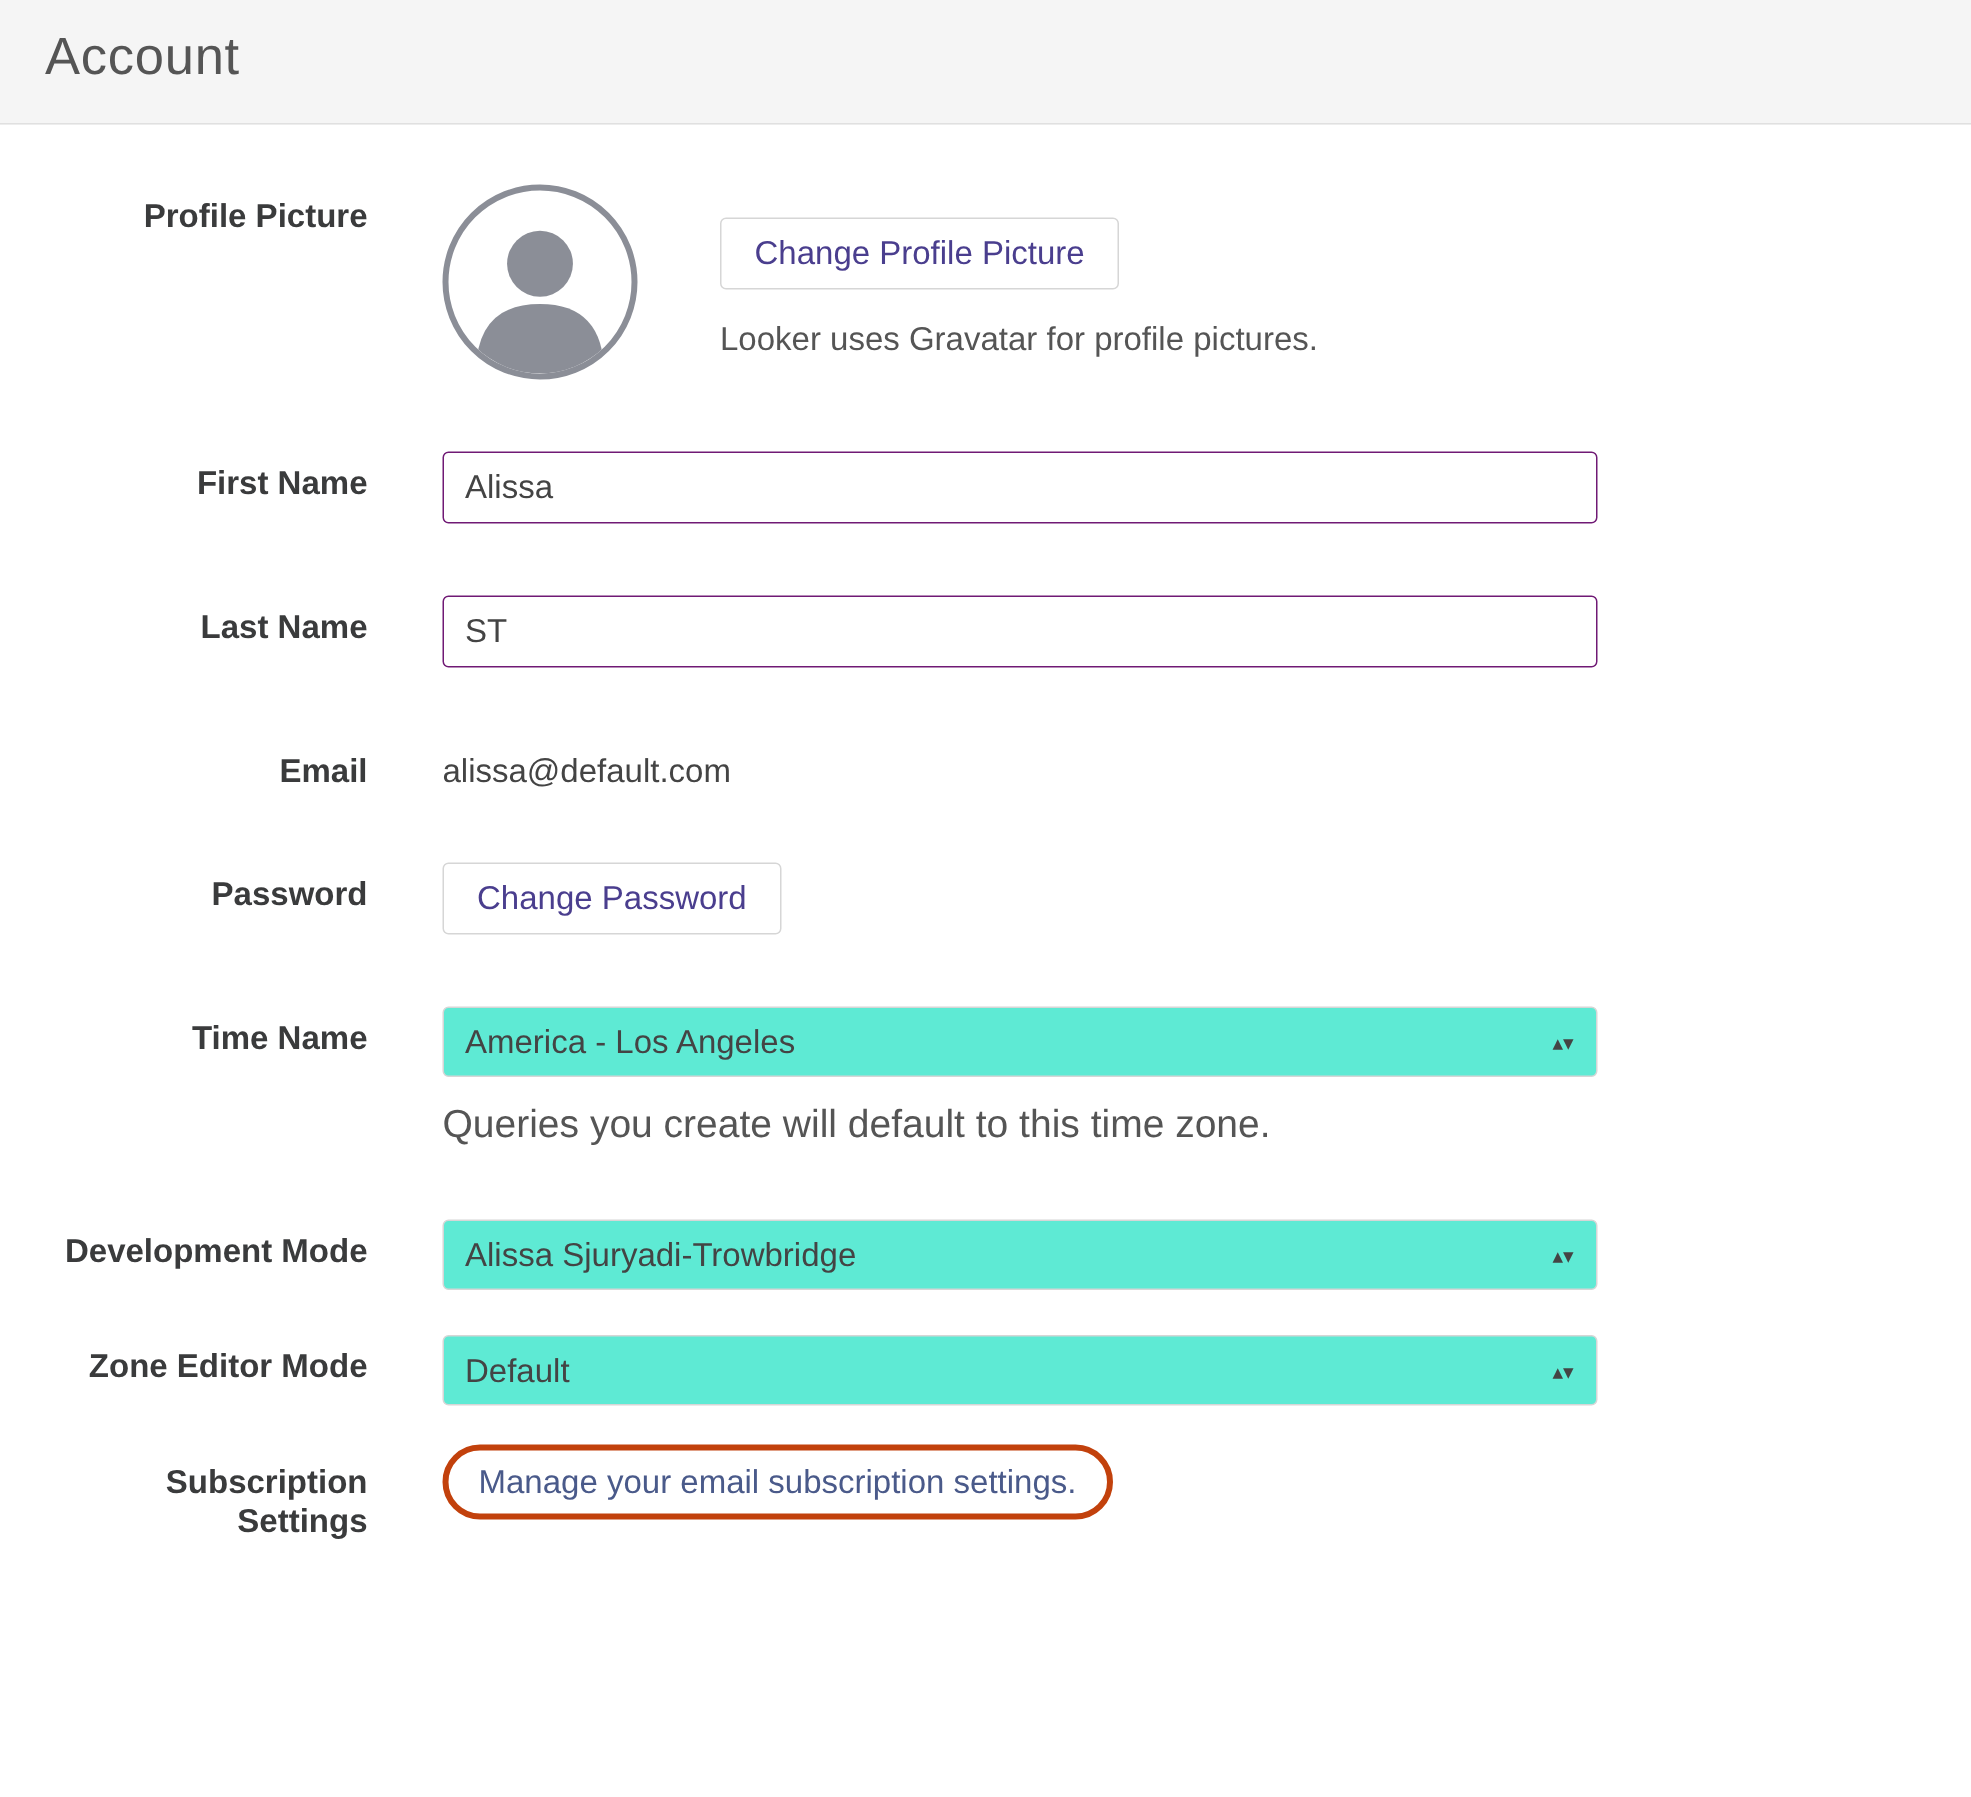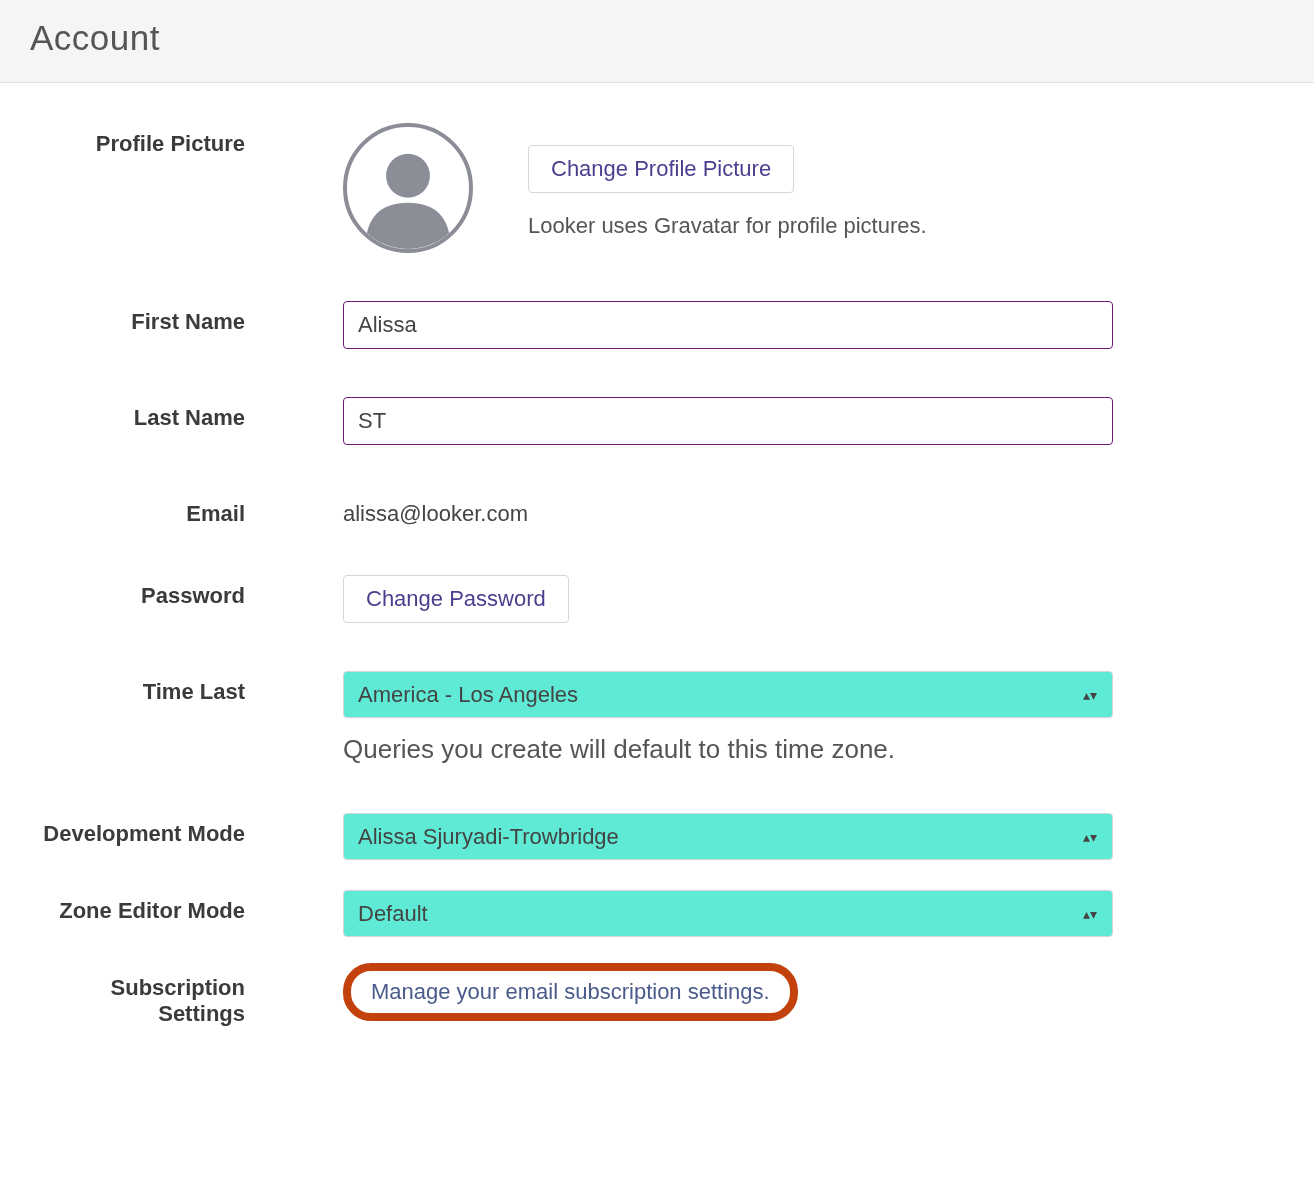--- a/index.html
+++ b/index.html
@@ -48,7 +48,6 @@
   .form-control-area {
     flex: 1;
     max-width: 800px;
-    margin-left: 48px;
   }
   .profile-row {
     display: flex;

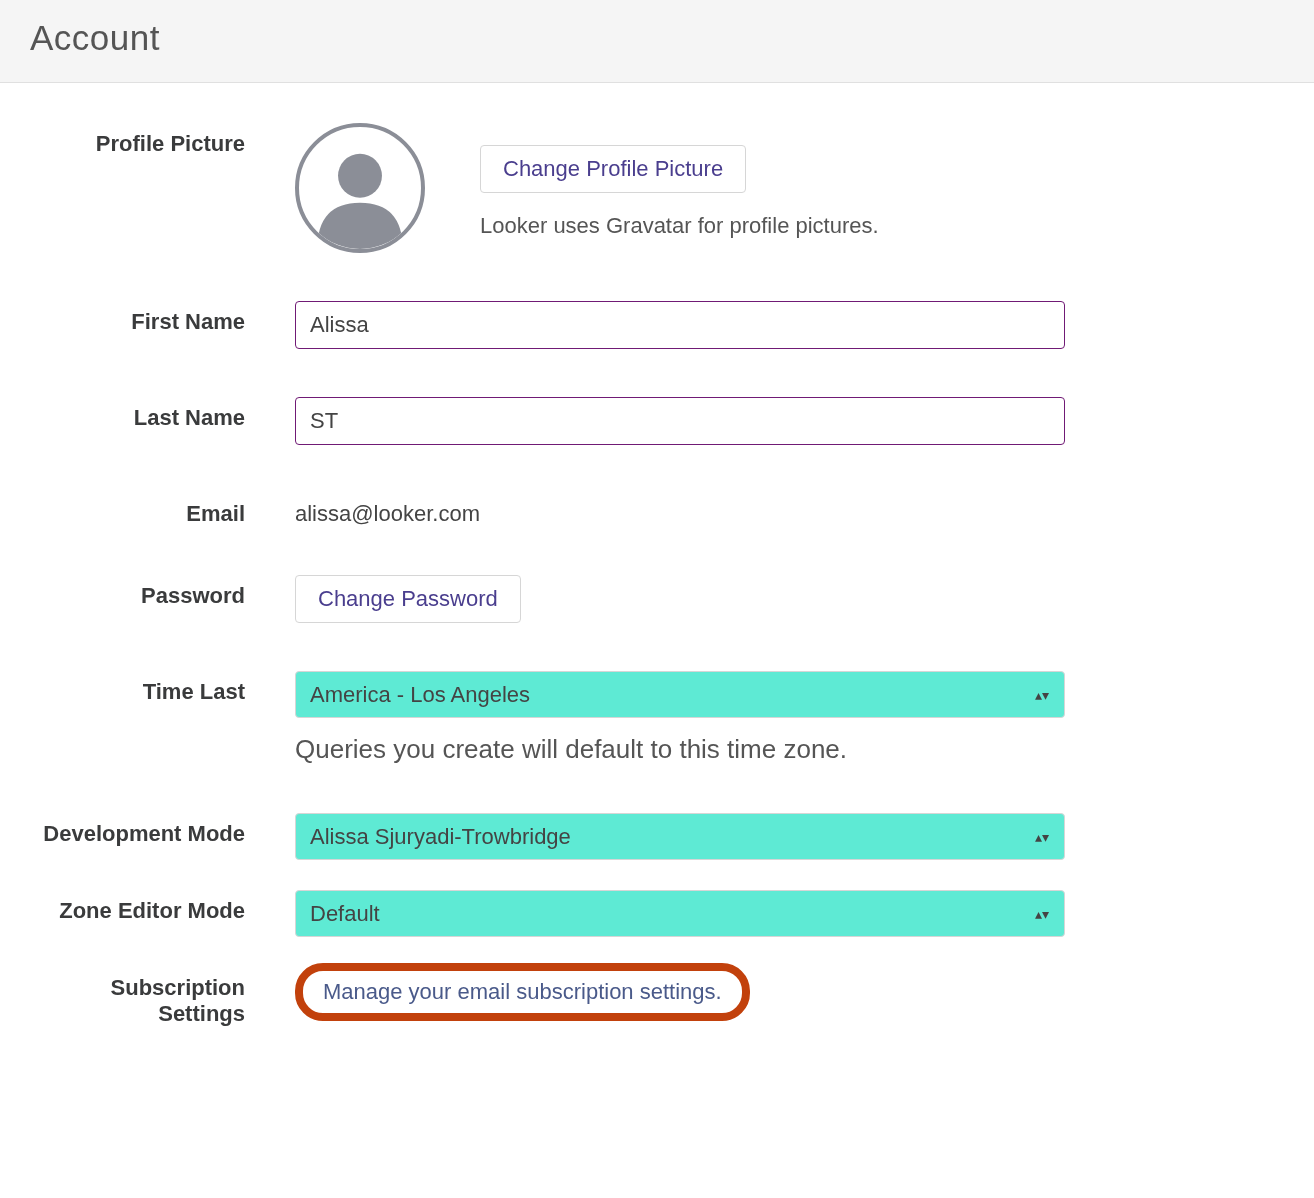--- a/index.html
+++ b/index.html
@@ -193,7 +193,7 @@
   <div class="form-row">
     <div class="form-label">Email</div>
     <div class="form-control-area">
-      <div class="static-value">alissa@looker.com</div>
+      <div class="static-value">alissa@default.com</div>
     </div>
   </div>
 

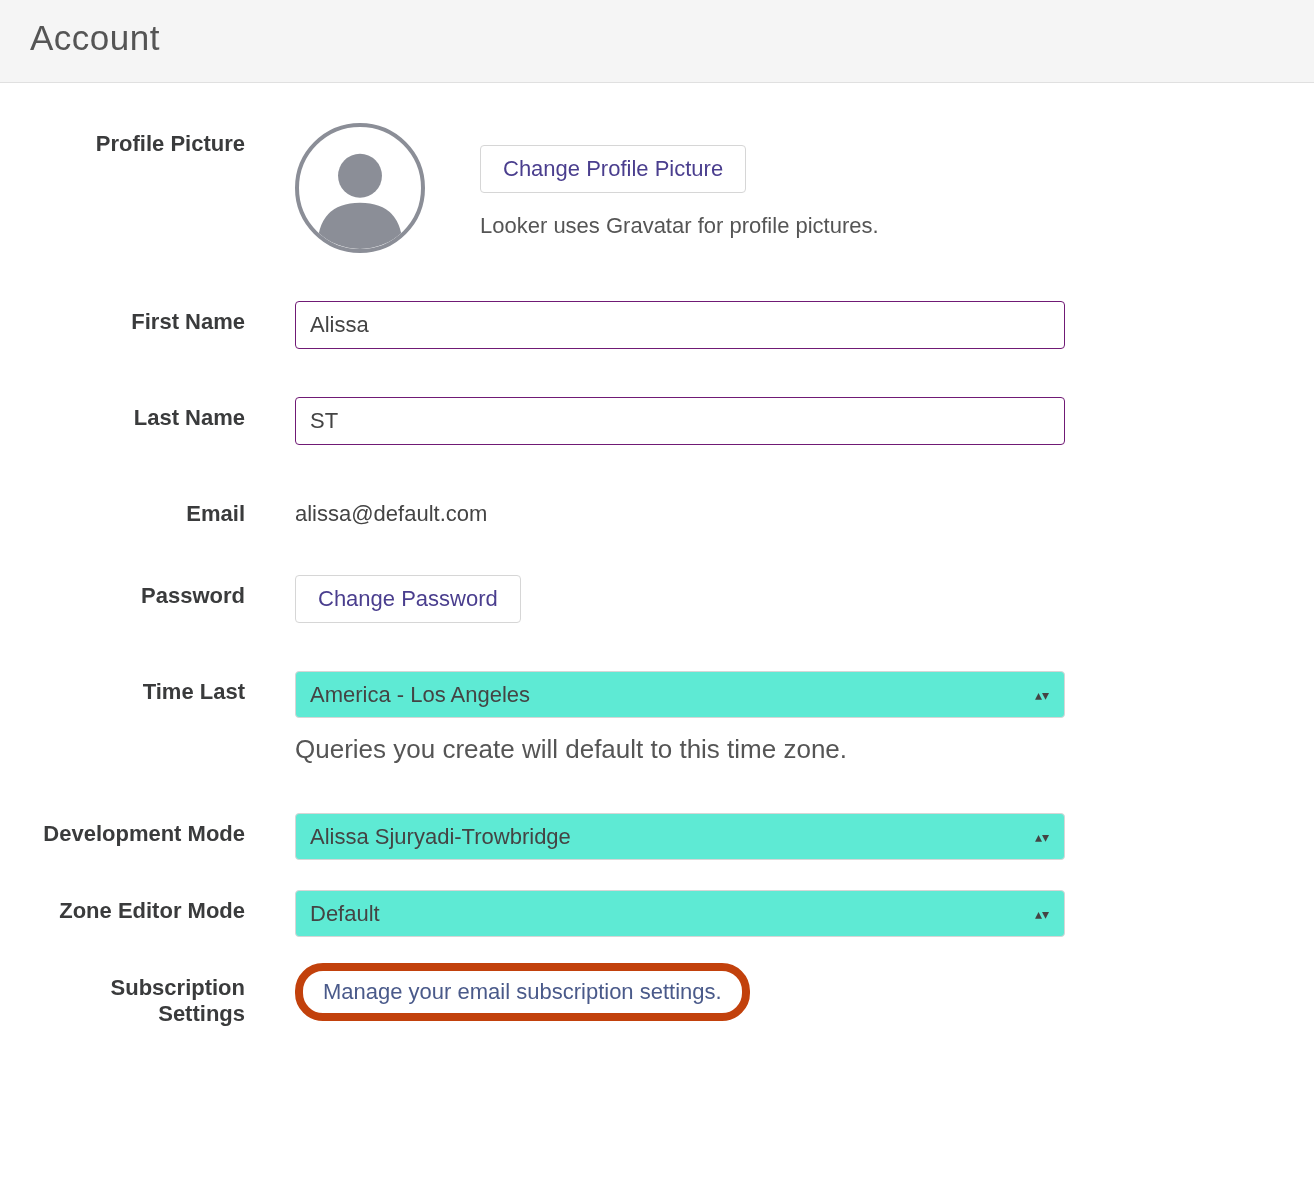--- a/index.html
+++ b/index.html
@@ -205,7 +205,7 @@
   </div>
 
   <div class="form-row">
-    <div class="form-label">Time Last</div>
+    <div class="form-label">Time Name</div>
     <div class="form-control-area">
       <div class="select-wrap">
         <select class="select-input">

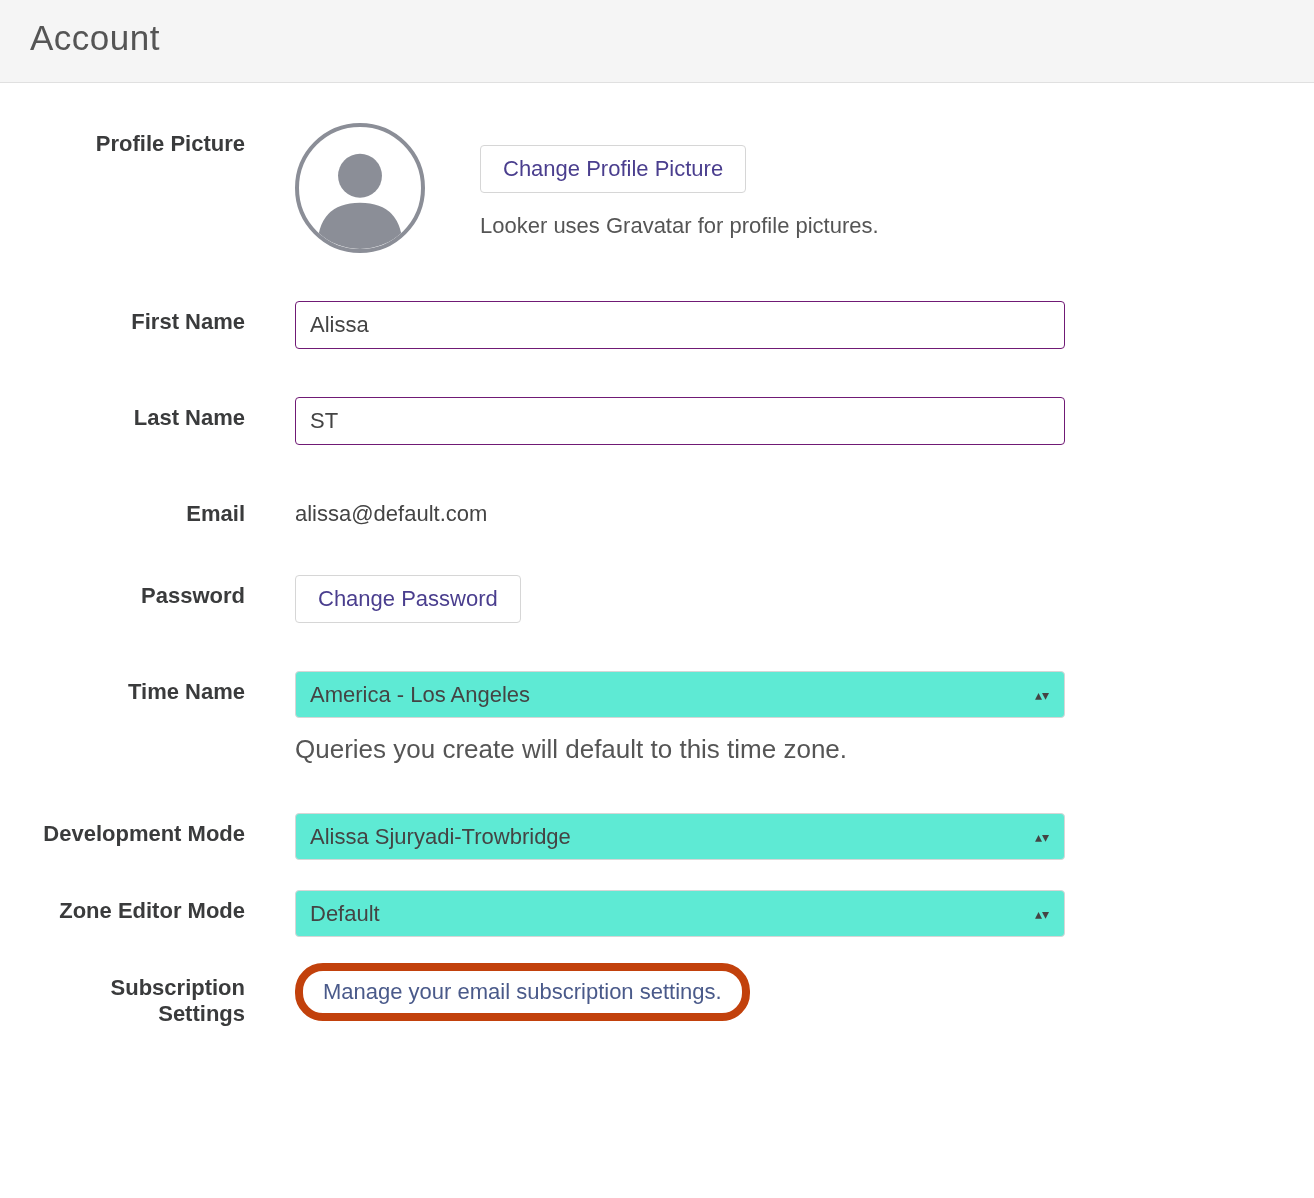--- a/index.html
+++ b/index.html
@@ -137,7 +137,7 @@
   }
   .sub-link-wrap {
     display: inline-block;
-    border: 8px solid #c2410c;
+    border: 4px solid #c2410c;
     border-radius: 28px;
     padding: 8px 20px;
     margin-top: -4px;

